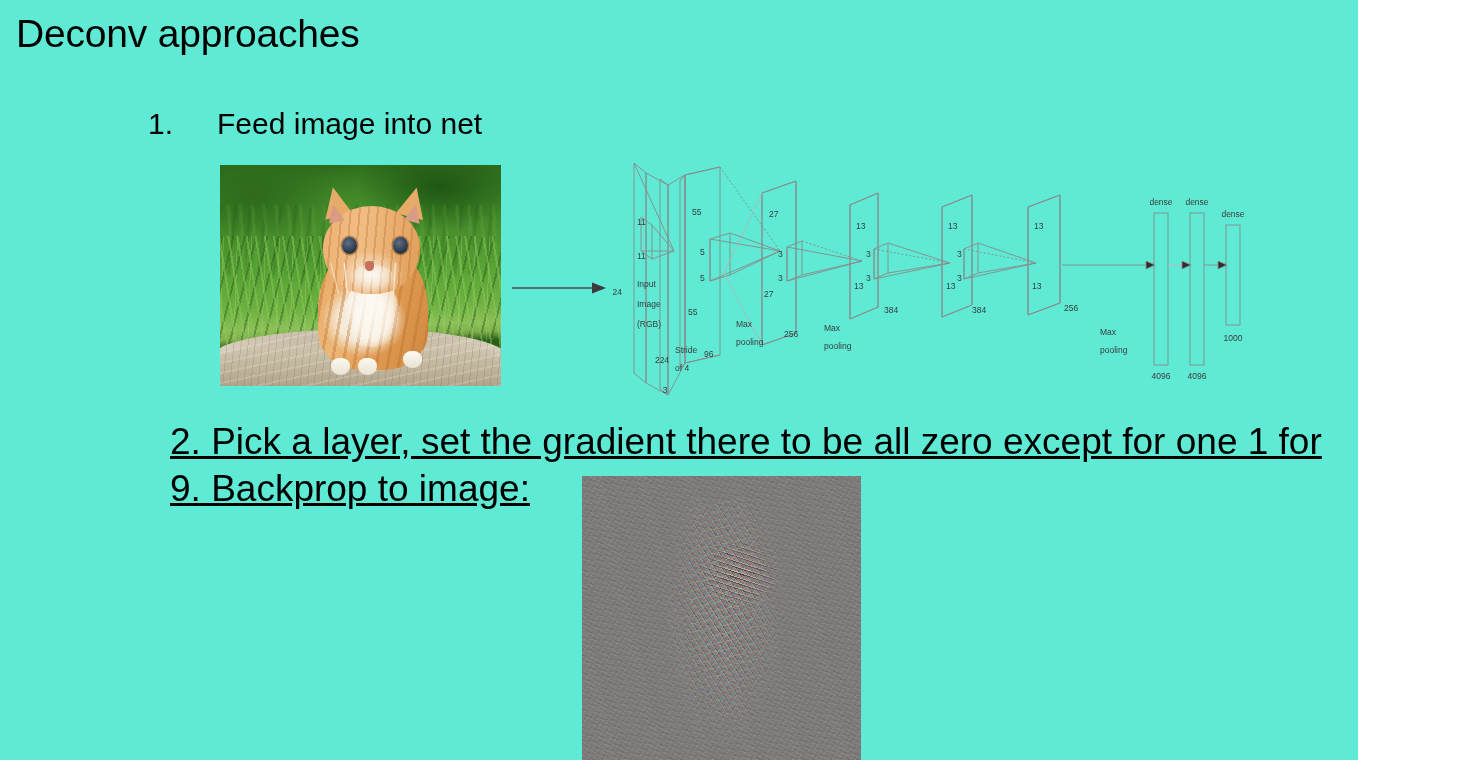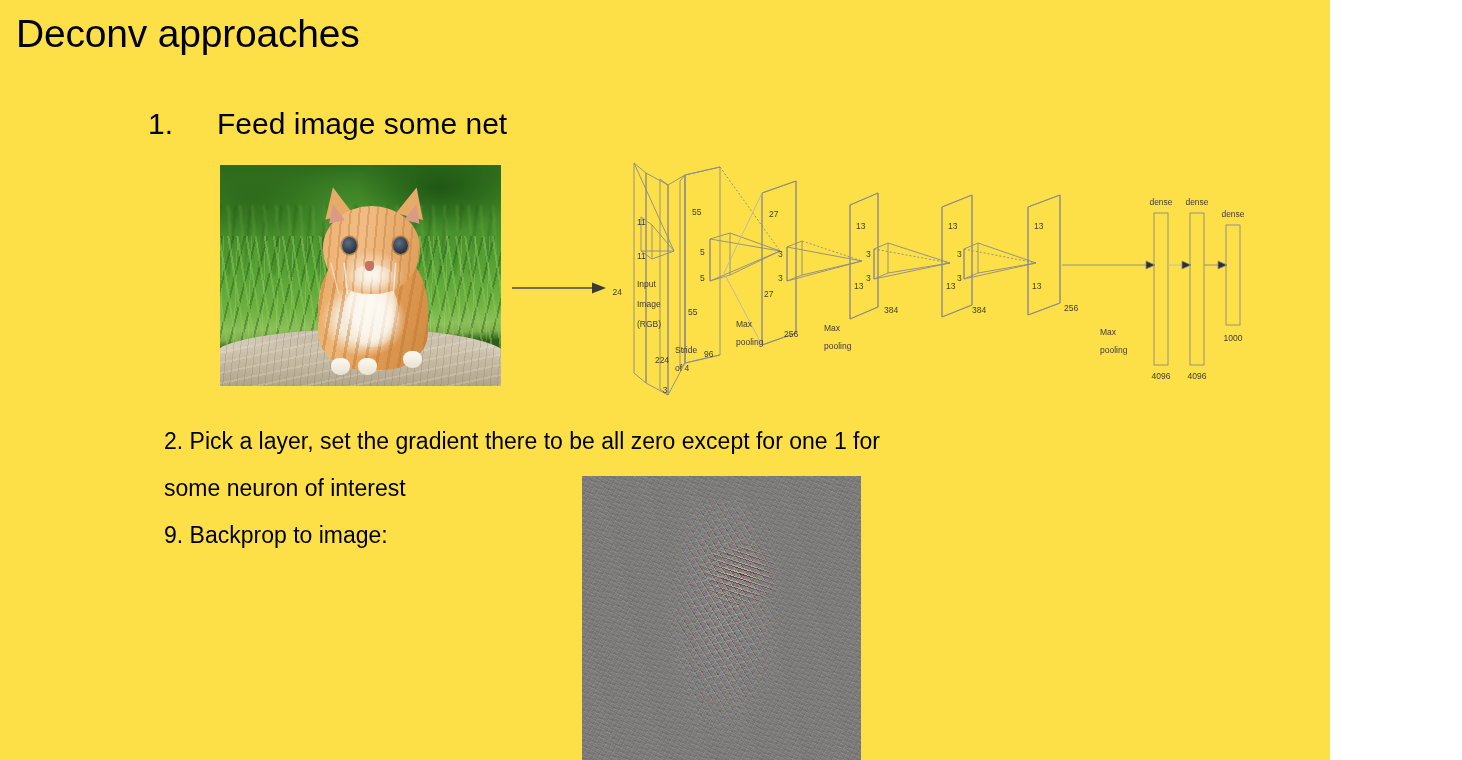--- a/index.html
+++ b/index.html
@@ -16,8 +16,9 @@
     position: relative;
     width: 1330px;
     height: 760px;
-    background: #fde047;
+    background: #5eead4;
     overflow: hidden;
+    padding-left: 28px;
   }
 
   

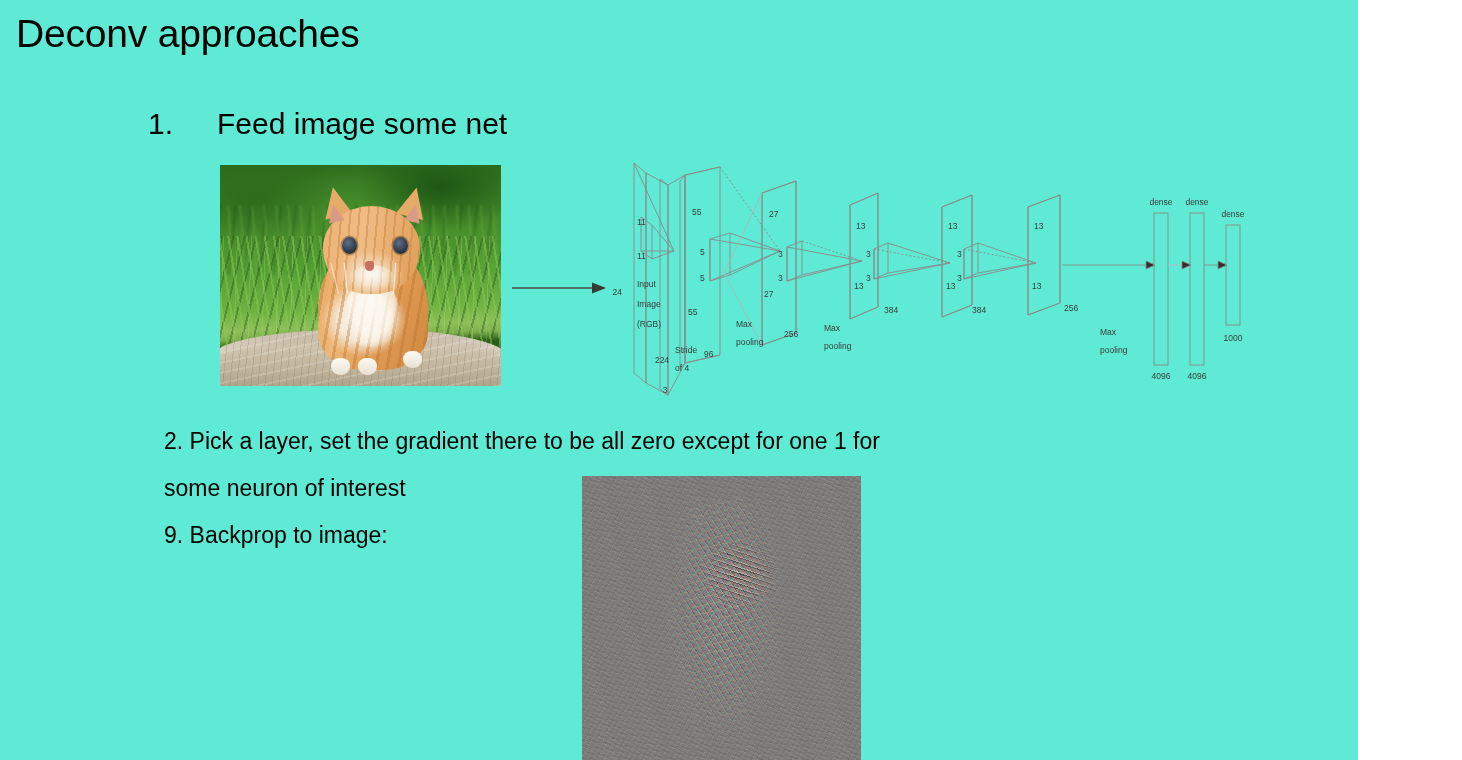--- a/index.html
+++ b/index.html
@@ -247,7 +247,7 @@
 
   <div id="step1-row">
     <span class="num">1.</span>
-    <span class="txt">Feed image some net</span>
+    <span class="txt">Feed image into net</span>
   </div>
 
   <div id="cat-photo">

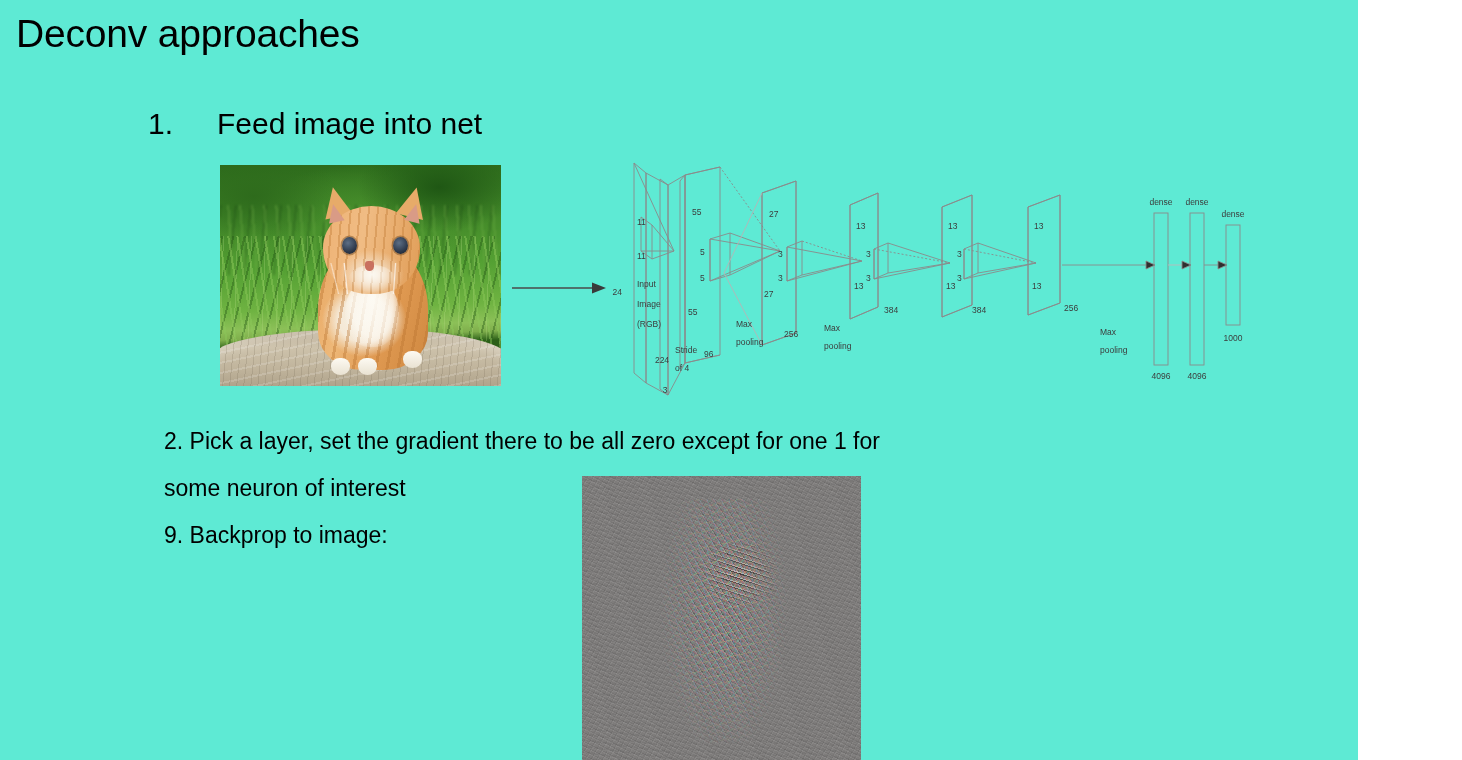--- a/index.html
+++ b/index.html
@@ -49,12 +49,13 @@
   
   #steps-23 {
     position: absolute;
-    left: 164px;
+    left: 170px;
     top: 418px;
     width: 1210px;
-    font-size: 23px;
+    font-size: 37px;
     line-height: 47px;
     color: #000;
+    text-decoration: underline;
   }
   #steps-23 .ln { display: block; }
 

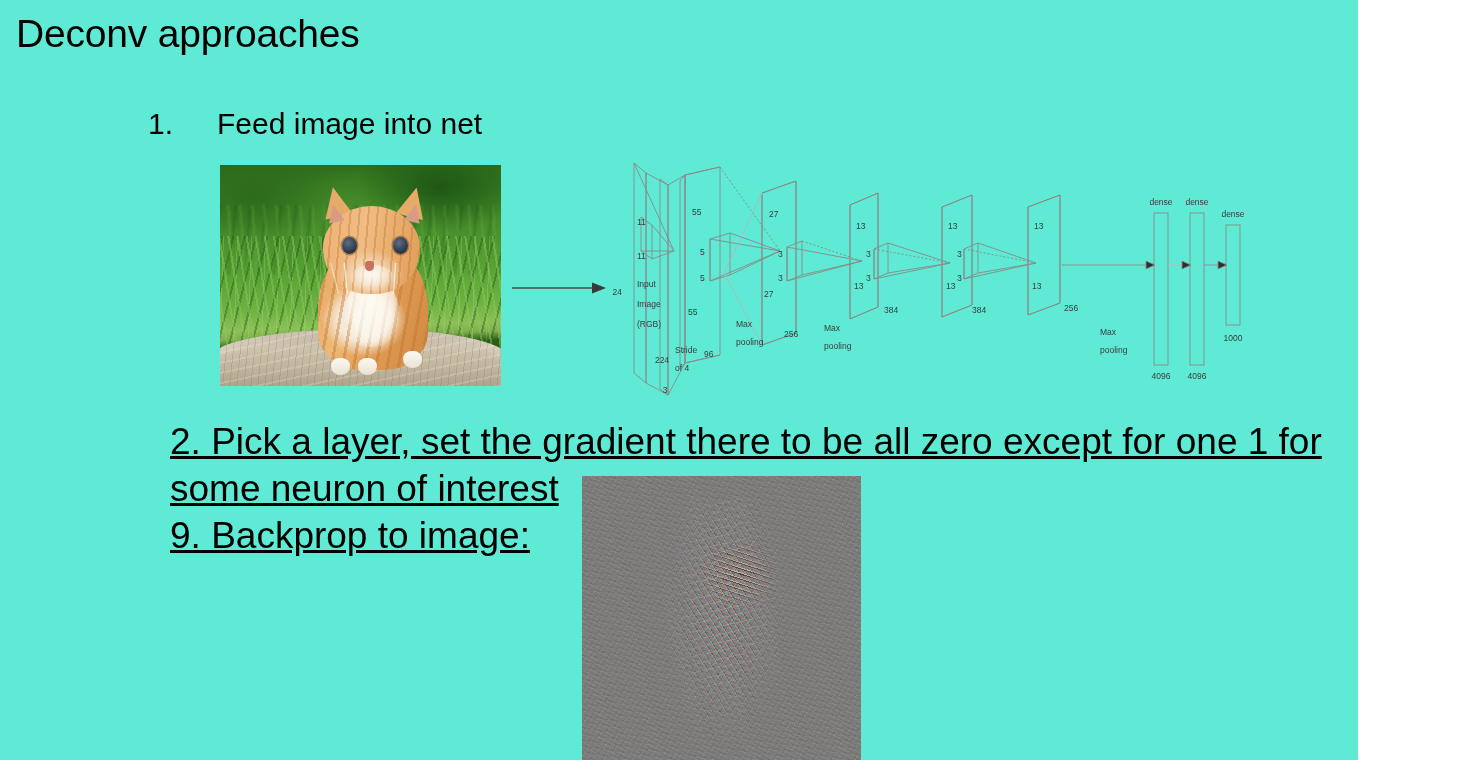--- a/index.html
+++ b/index.html
@@ -436,7 +436,6 @@
 
   <div id="steps-23">
     <span class="ln">2. Pick a layer, set the gradient there to be all zero except for one 1 for</span>
-    <span class="ln">some neuron of interest</span>
     <span class="ln">9. Backprop to image:</span>
   </div>
 

